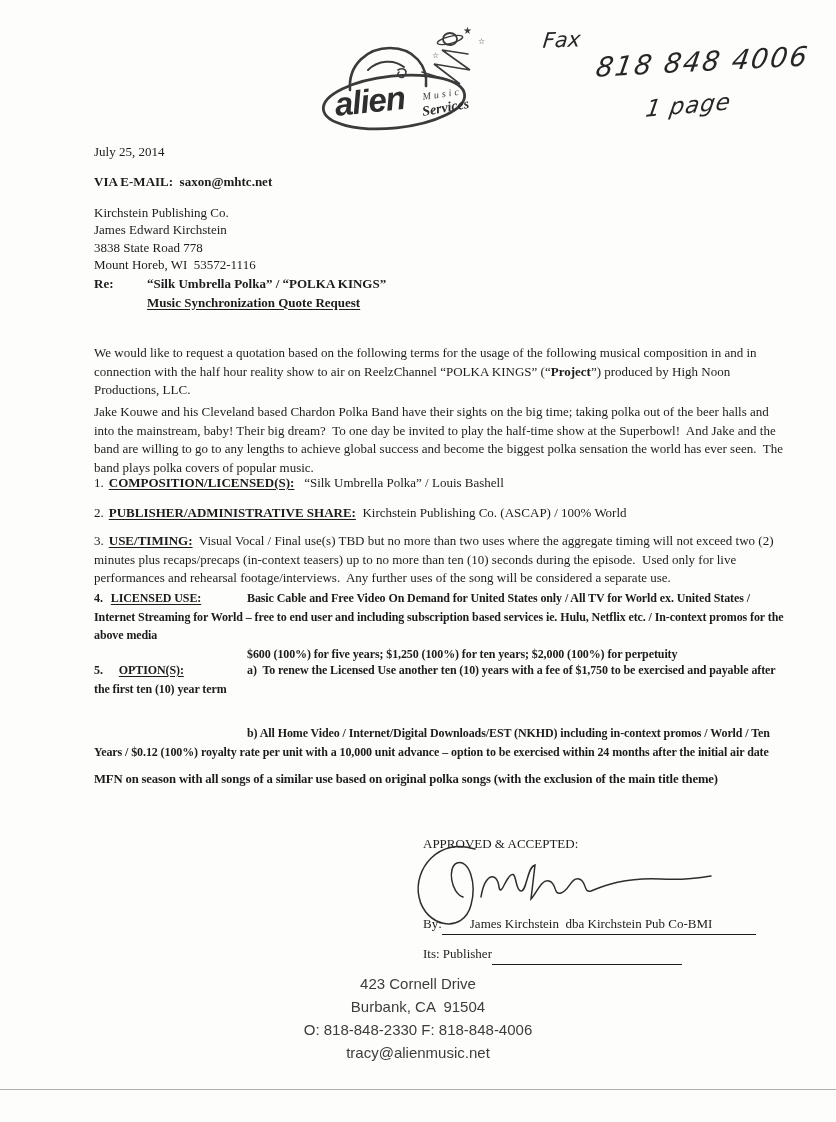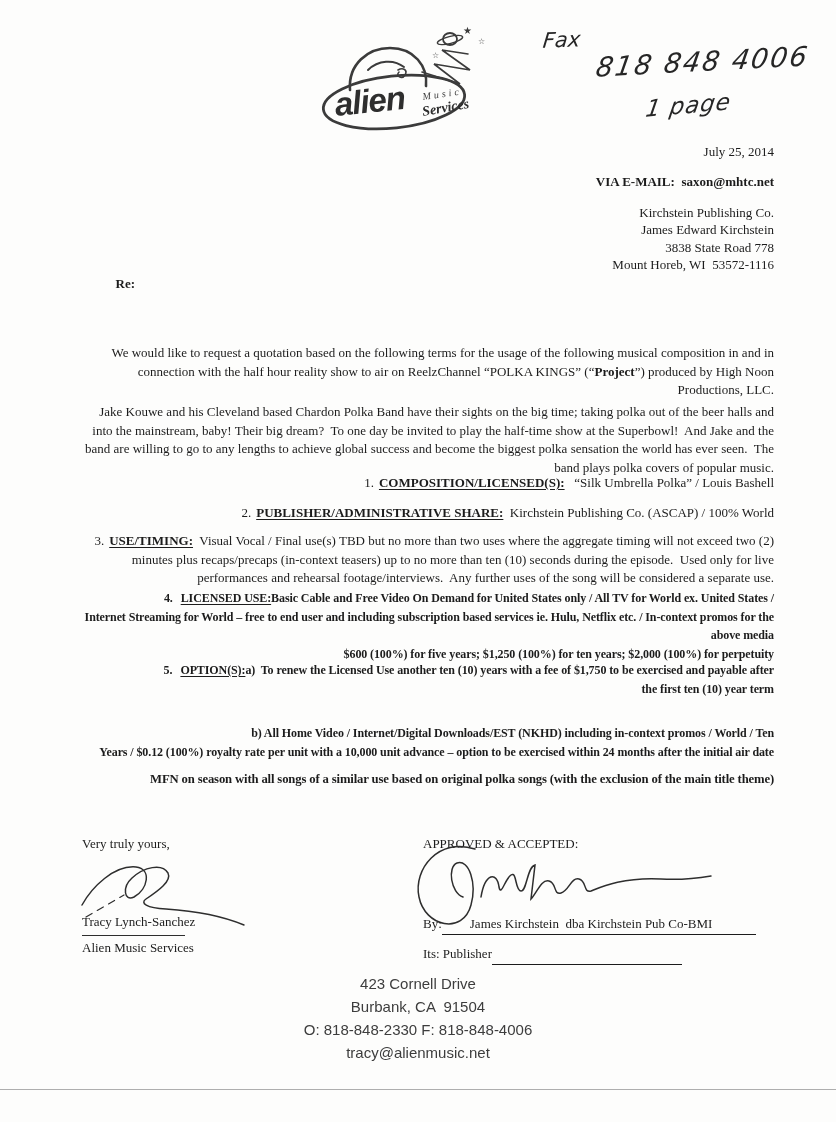--- a/index.html
+++ b/index.html
@@ -12,7 +12,7 @@
   .abs{position:absolute;}
   .body-col{position:absolute;left:82px;top:142px;width:692px;height:860px;
     font-size:13px;line-height:18.5px;}
-  .blk{position:absolute;left:0;width:692px;text-align:right;}
+  .blk{position:absolute;left:12px;width:692px;}
   .b{font-weight:bold;}
   .hu{font-weight:bold;text-decoration:underline;text-underline-offset:2px;}
   .head-gap{margin-left:5px;}

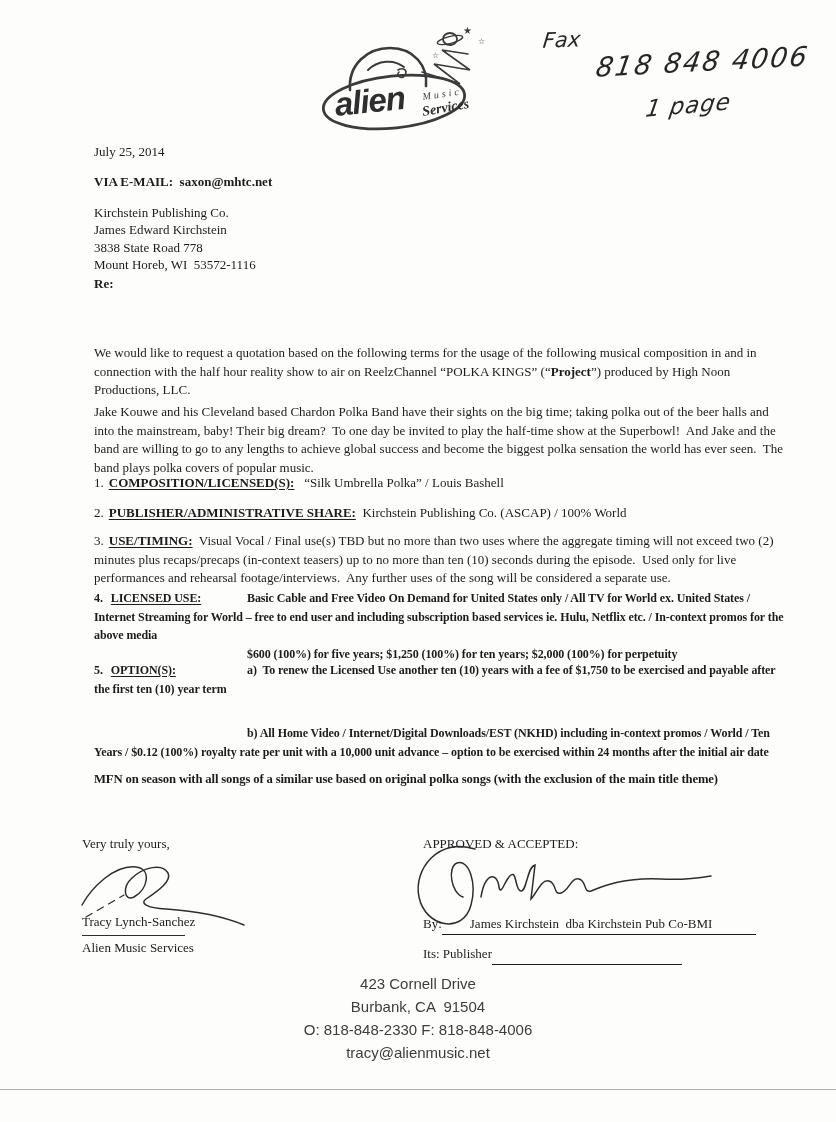--- a/index.html
+++ b/index.html
@@ -93,6 +93,10 @@
 
     <div class="blk re-row" style="top:133px">
       <div class="re-label t">Re:</div>
+      <div>
+        <div class="b t">“Silk Umbrella Polka” / “POLKA KINGS”</div>
+        <div class="hu t">Music Synchronization Quote Request</div>
+      </div>
     </div>
 
 

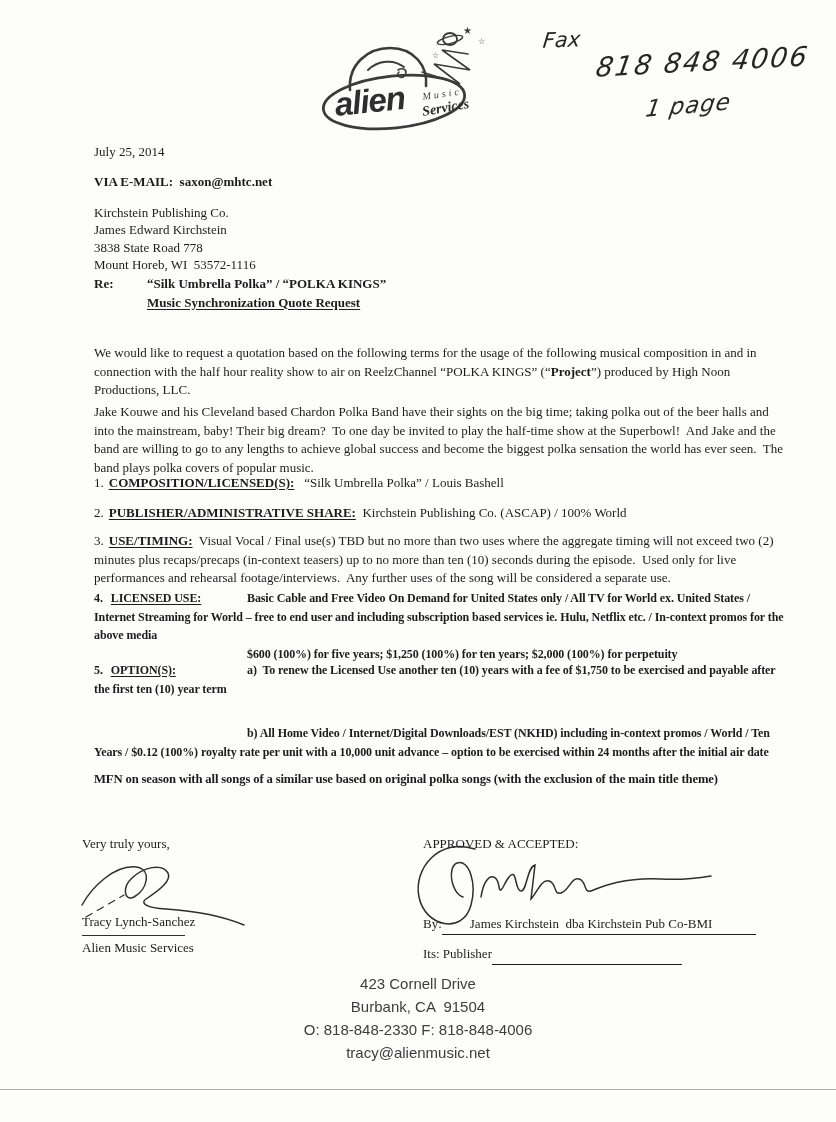--- a/index.html
+++ b/index.html
@@ -116,7 +116,7 @@
     </div>
 
     <div class="blk boldblock" style="top:519px">
-      <div><span class="label-col"><span class="t">5.</span><span class="t hu" style="margin-left:8px">OPTION(S):</span></span><span class="t">a)  To renew the Licensed Use another ten (10) years with a fee of $1,750 to be exercised and payable after the first ten (10) year term</span></div>
+      <div><span class="label-col"><span class="t">5.</span><span class="t hu" style="margin-left:16px">OPTION(S):</span></span><span class="t">a)  To renew the Licensed Use another ten (10) years with a fee of $1,750 to be exercised and payable after the first ten (10) year term</span></div>
       <div style="margin-top:26px"><span class="spacer"></span><span class="t">b) All Home Video / Internet/Digital Downloads/EST (NKHD) including in-context promos / World / Ten Years / $0.12 (100%) royalty rate per unit with a 10,000 unit advance – option to be exercised within 24 months after the initial air date</span></div>
     </div>
 

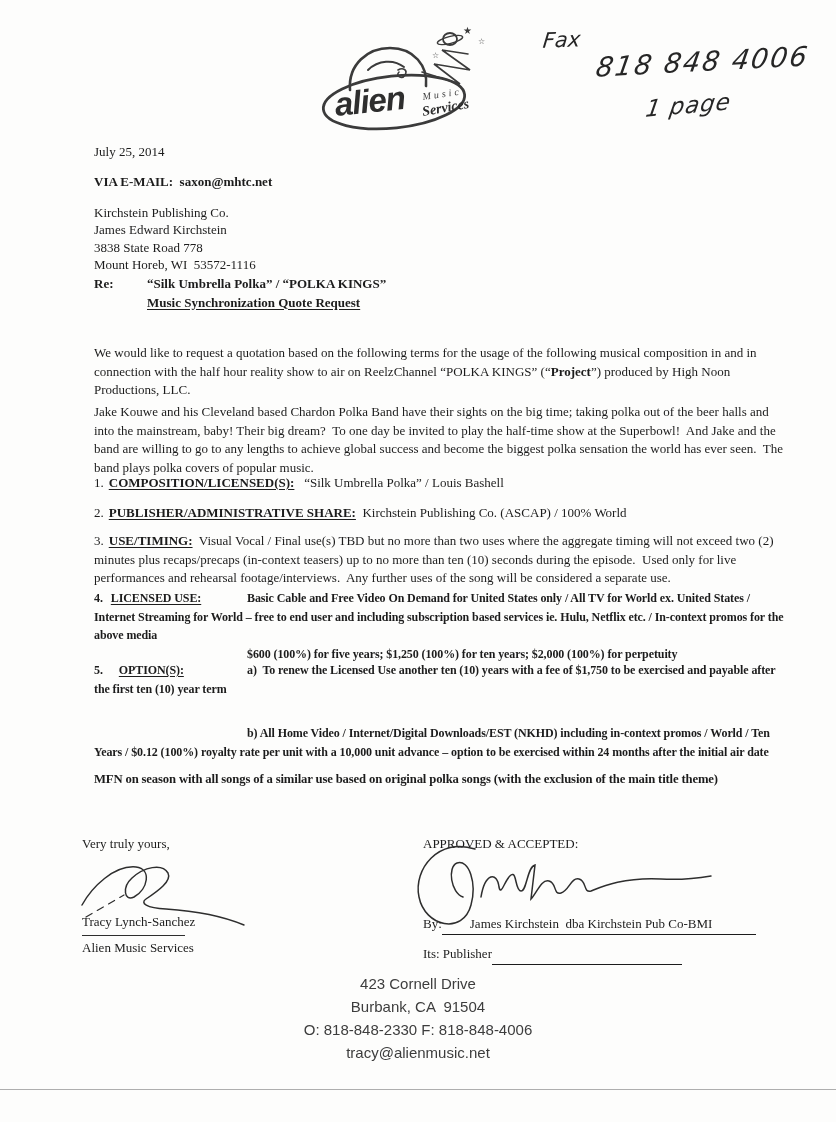--- a/index.html
+++ b/index.html
@@ -125,18 +125,6 @@
 
     <div class="sig-section">
 
-      <div class="sig-left">
-        <div class="t">Very truly yours,</div>
-        <svg class="abs" style="left:-4px;top:12px" width="210" height="80" viewBox="0 0 210 80">
-          <g fill="none" stroke="#2e2e2e" stroke-width="1.5" stroke-linecap="round">
-            <path d="M4,58 C14,40 36,18 58,20 C74,22 70,42 56,50 C46,55 44,40 54,31 C66,20 84,16 90,26 C94,34 80,44 68,52 C62,56 68,61 88,62 C118,64 142,68 166,78"></path>
-            <path d="M8,70 L46,48" stroke-dasharray="7,6" stroke-width="1.2"></path>
-          </g>
-        </svg>
-        <div class="abs t" style="top:78px">Tracy Lynch-Sanchez</div>
-        <div class="sig-divider"></div>
-        <div class="abs t" style="top:104px">Alien Music Services</div>
-      </div>
 
       <div class="sig-right">
         <div class="t">APPROVED &amp; ACCEPTED:</div>

